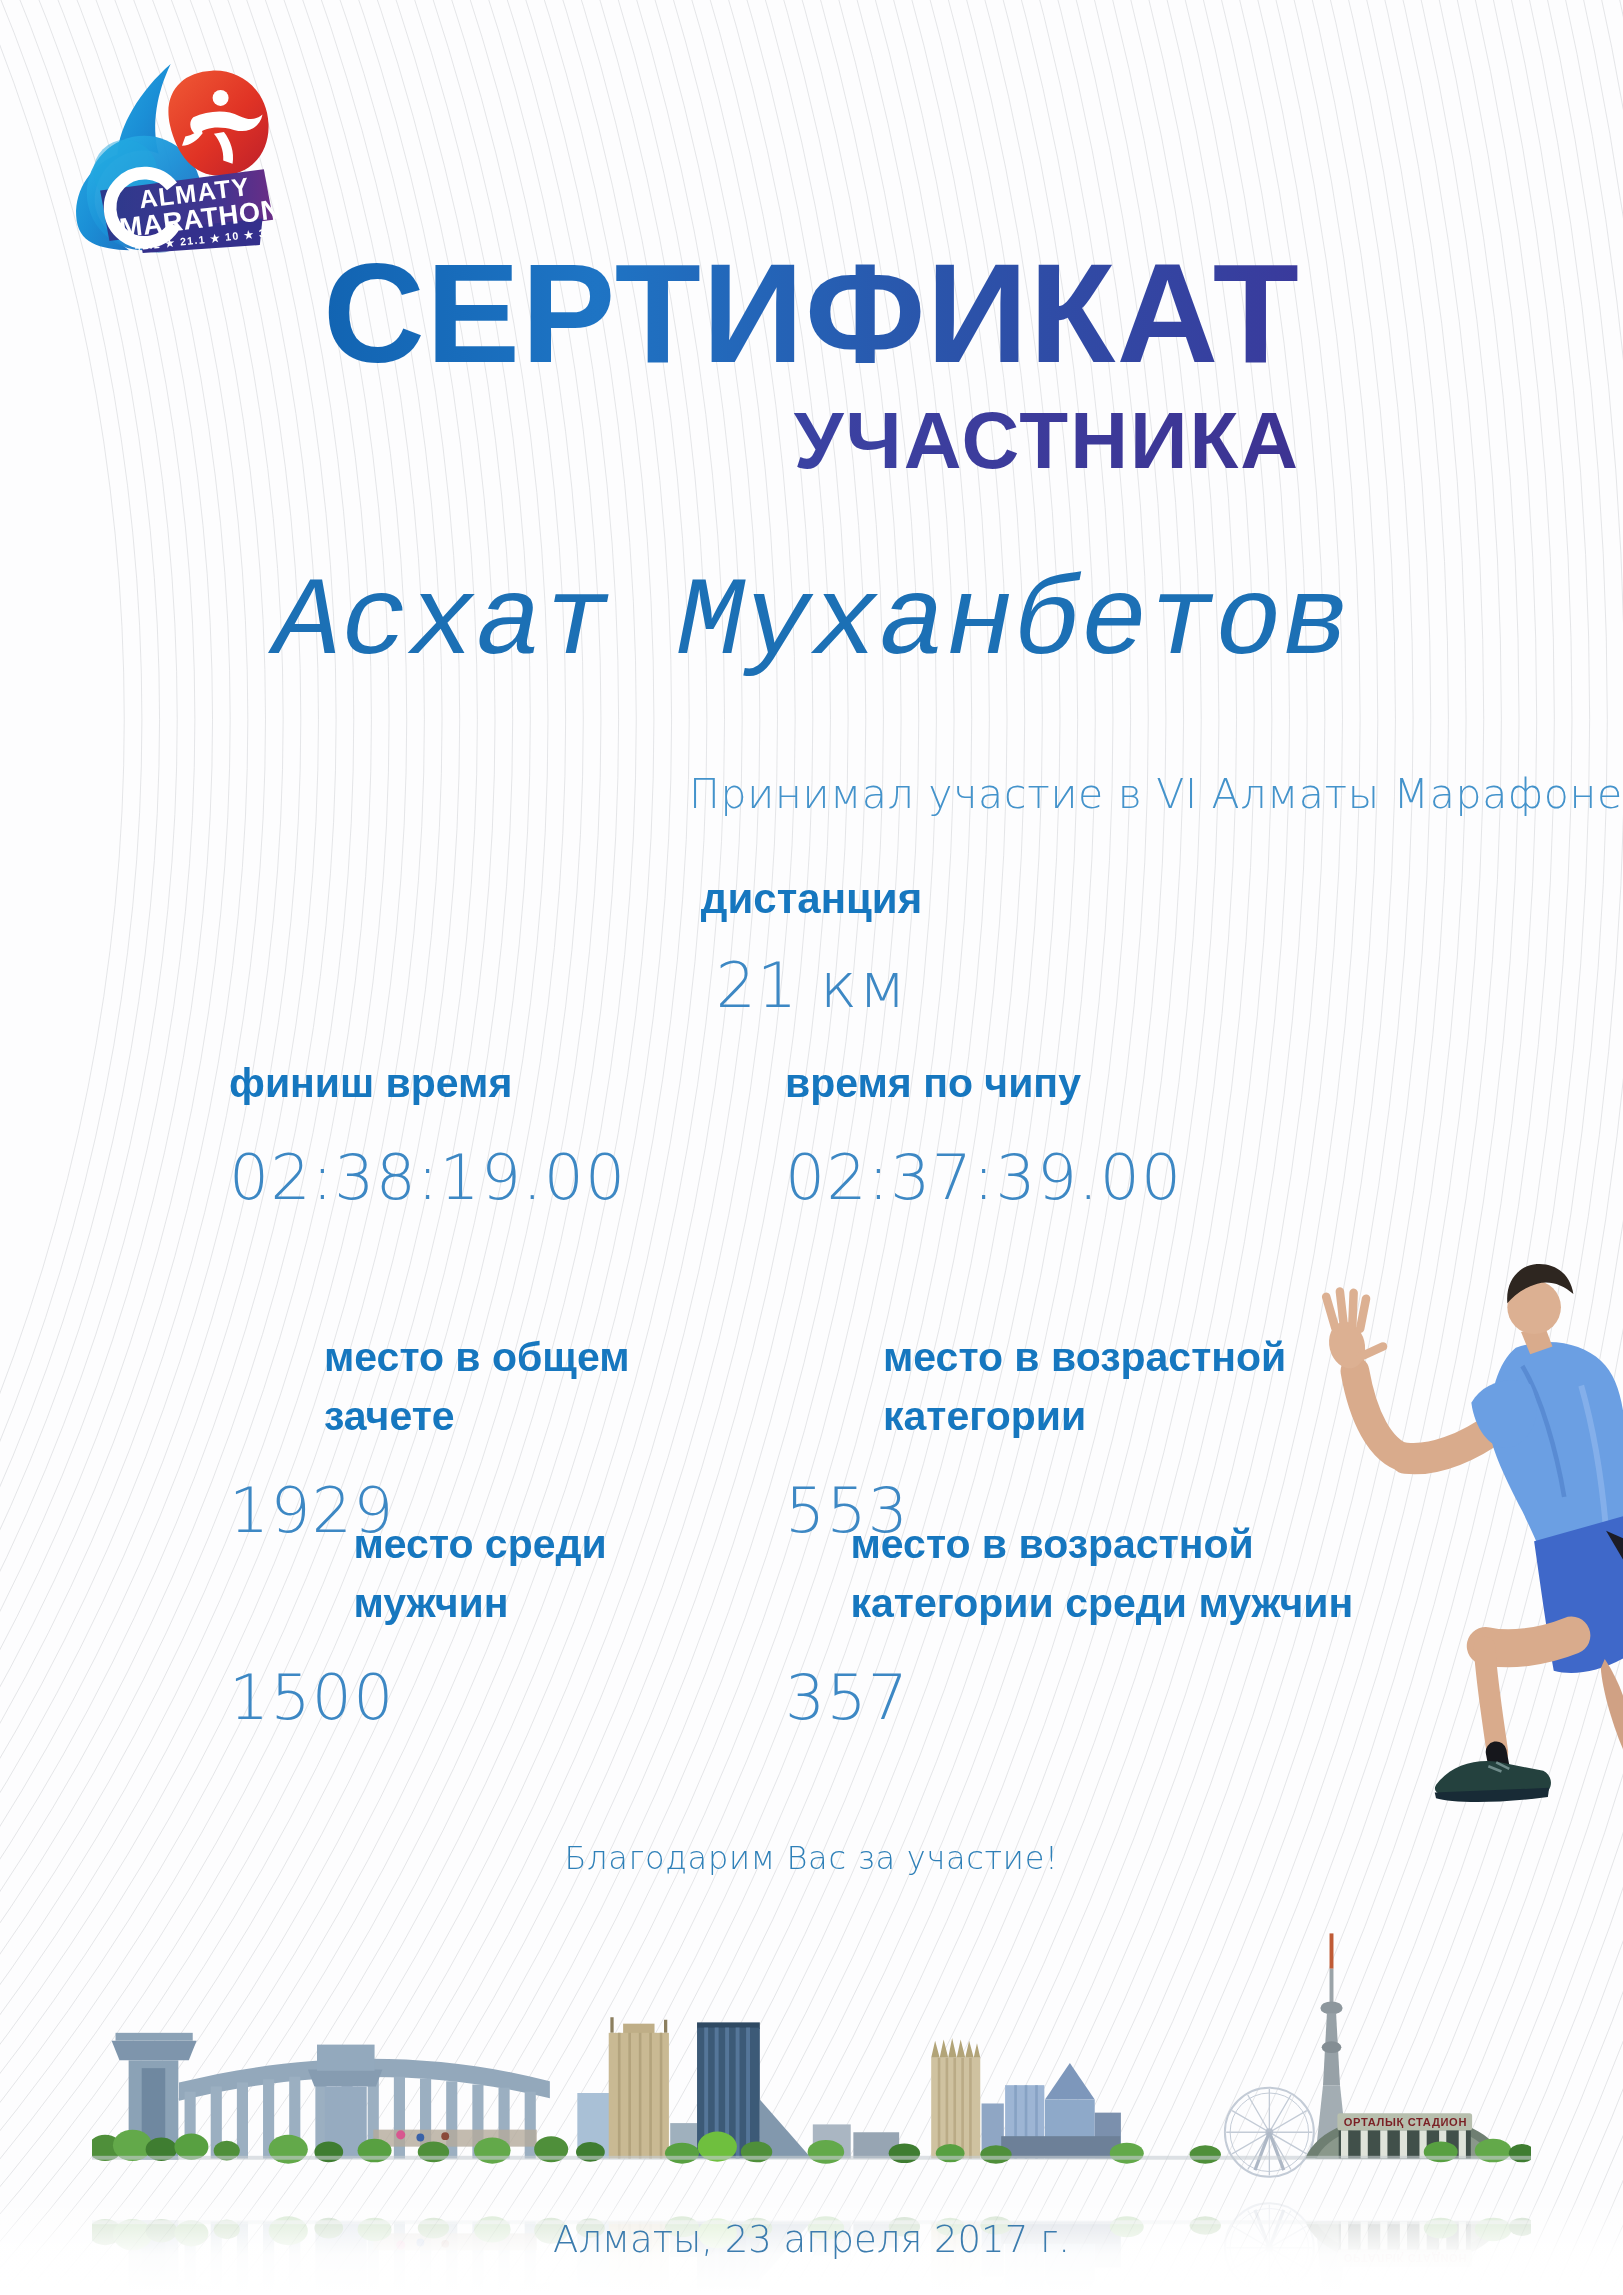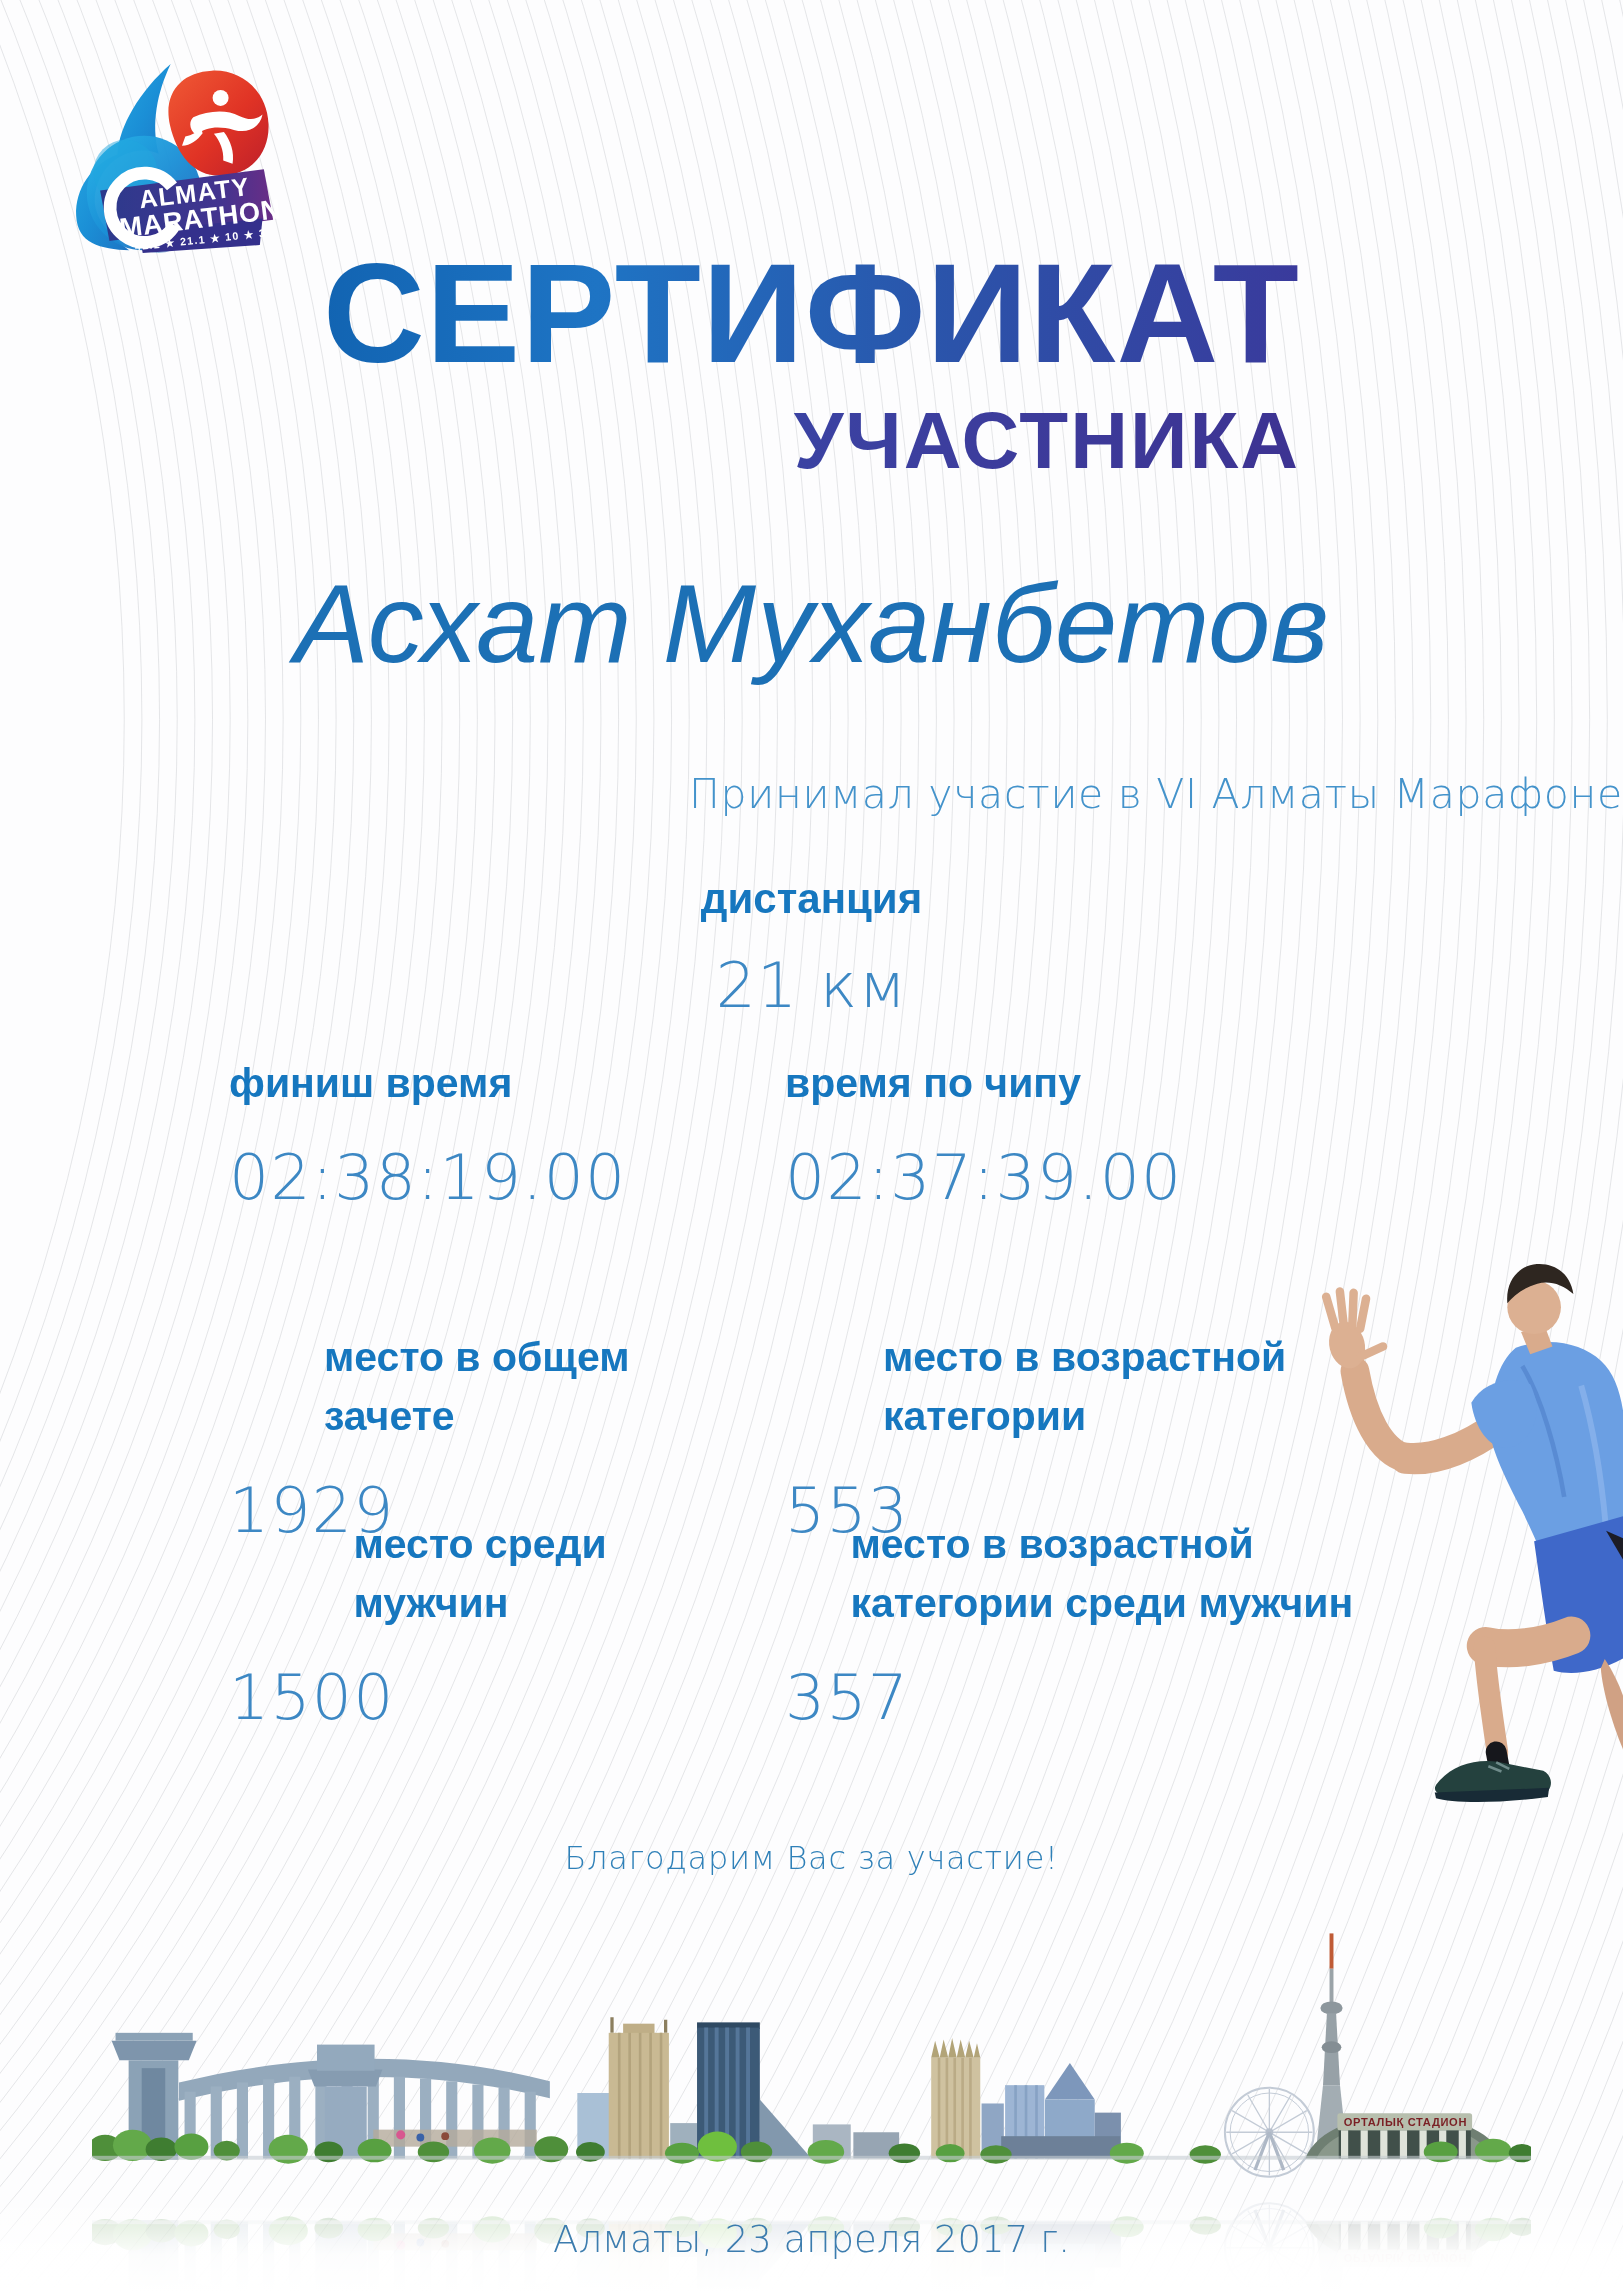--- a/index.html
+++ b/index.html
@@ -26,7 +26,7 @@
     -webkit-background-clip:text;background-clip:text;color:transparent;}
 
   .name{position:absolute;left:0;top:557px;width:100%;text-align:center;z-index:2;
-    font-family:Liberation Sans, sans-serif;font-style:italic;font-weight:500;
+    font-family:Liberation Mono, monospace;font-style:italic;font-weight:500;
     font-size:112px;line-height:1.2;color:#1c70b5;}
 
   .thin{font-family:"DejaVu Sans","Liberation Sans",sans-serif;font-weight:200;}

